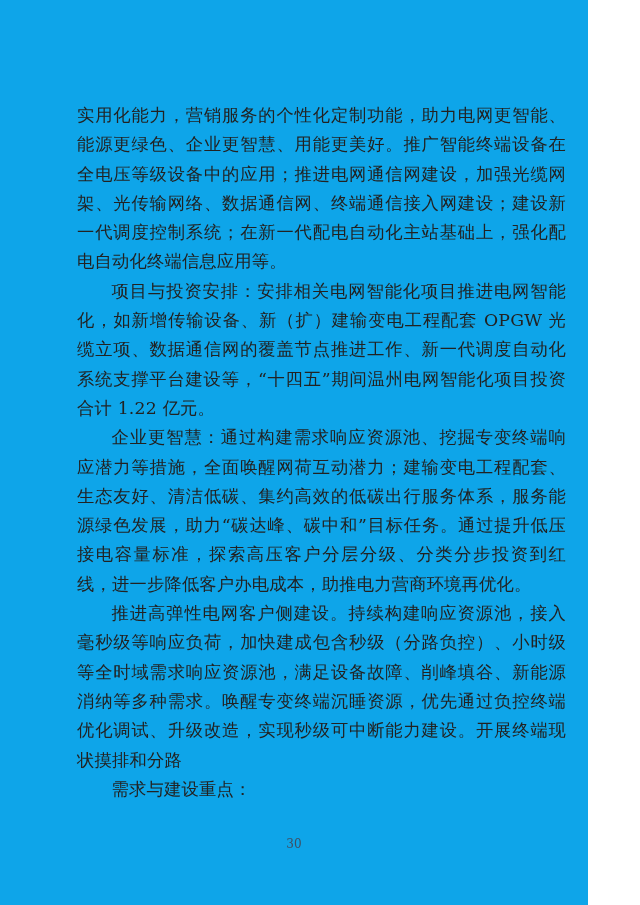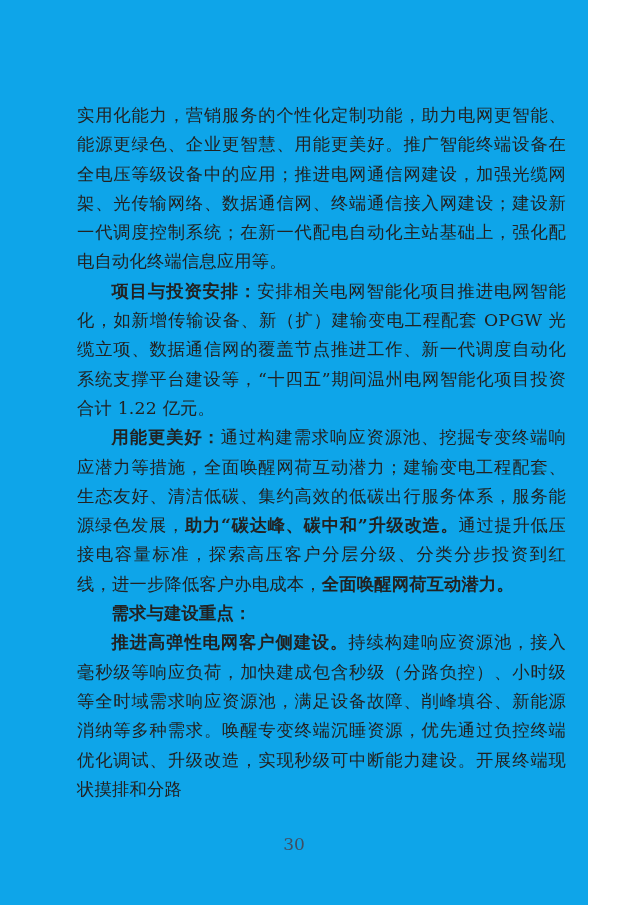--- a/index.html
+++ b/index.html
@@ -34,7 +34,7 @@
     text-indent: 2em;
   }
   .run.bold {
-    font-weight: 700;
+    font-weight: 400;
   }
   .page-footer {
     position: absolute;

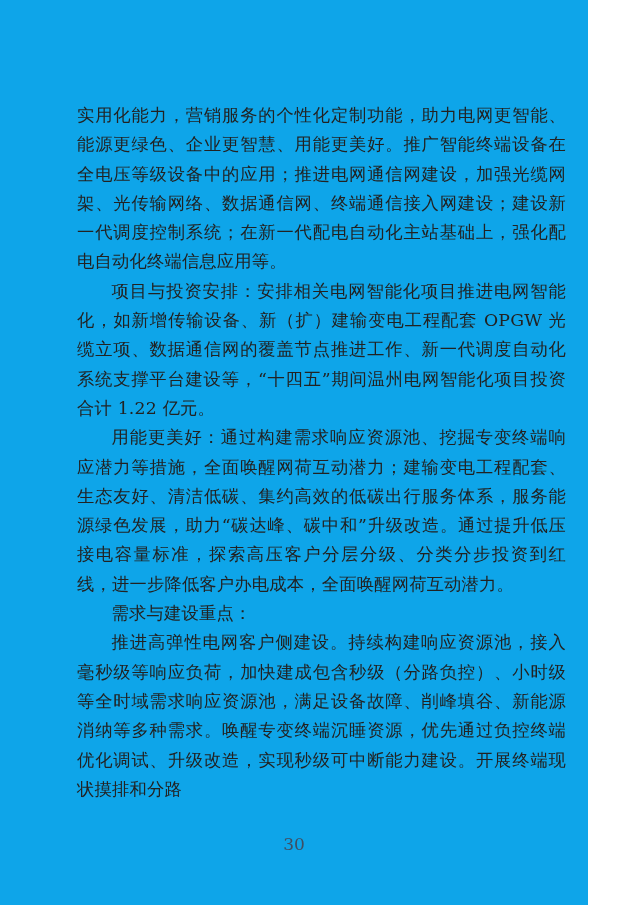--- a/index.html
+++ b/index.html
@@ -56,7 +56,7 @@
 
   <p class="para"><span class="run">实用化能力，营销服务的个性化定制功能，助力电网更智能、能源更绿色、企业更智慧、用能更美好。推广智能终端设备在全电压等级设备中的应用；推进电网通信网建设，加强光缆网架、光传输网络、数据通信网、终端通信接入网建设；建设新一代调度控制系统；在新一代配电自动化主站基础上，强化配电自动化终端信息应用等。</span></p>
       <p class="para indent"><span class="run bold">项目与投资安排：</span><span class="run">安排相关电网智能化项目推进电网智能化，如新增传输设备、新（扩）建输变电工程配套 OPGW 光缆立项、数据通信网的覆盖节点推进工作、新一代调度自动化系统支撑平台建设等，“十四五”期间温州电网智能化项目投资合计 1.22 亿元。</span></p>
-      <p class="para indent"><span class="run bold">用能更美好：</span><span class="run">通过构建需求响应资源池、挖掘专变终端响应潜力等措施，全面唤醒网荷互动潜力；建输变电工程配套、生态友好、清洁低碳、集约高效的低碳出行服务体系，服务能源绿色发展，</span><span class="run bold">助力“碳达峰、碳中和”升级改造。</span><span class="run">通过提升低压接电容量标准，探索高压客户分层分级、分类分步投资到红线，进一步降低客户办电成本，</span><span class="run bold">全面唤醒网荷互动潜力。</span></p>
+      <p class="para indent"><span class="run bold">企业更智慧：</span><span class="run">通过构建需求响应资源池、挖掘专变终端响应潜力等措施，全面唤醒网荷互动潜力；建输变电工程配套、生态友好、清洁低碳、集约高效的低碳出行服务体系，服务能源绿色发展，</span><span class="run bold">助力“碳达峰、碳中和”升级改造。</span><span class="run">通过提升低压接电容量标准，探索高压客户分层分级、分类分步投资到红线，进一步降低客户办电成本，</span><span class="run bold">全面唤醒网荷互动潜力。</span></p>
       <p class="para indent"><span class="run bold">需求与建设重点：</span></p>
       <p class="para indent"><span class="run bold">推进高弹性电网客户侧建设。</span><span class="run">持续构建响应资源池，接入毫秒级等响应负荷，加快建成包含秒级（分路负控）、小时级等全时域需求响应资源池，满足设备故障、削峰填谷、新能源消纳等多种需求。唤醒专变终端沉睡资源，优先通过负控终端优化调试、升级改造，实现秒级可中断能力建设。开展终端现状摸排和分路</span></p>
     </div>

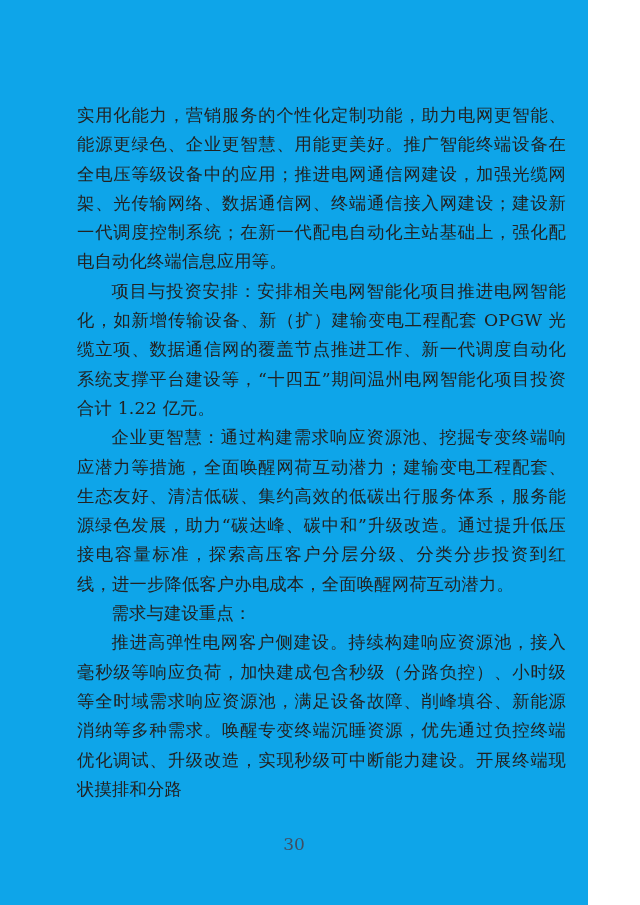--- a/index.html
+++ b/index.html
@@ -56,7 +56,7 @@
 
   <p class="para"><span class="run">实用化能力，营销服务的个性化定制功能，助力电网更智能、能源更绿色、企业更智慧、用能更美好。推广智能终端设备在全电压等级设备中的应用；推进电网通信网建设，加强光缆网架、光传输网络、数据通信网、终端通信接入网建设；建设新一代调度控制系统；在新一代配电自动化主站基础上，强化配电自动化终端信息应用等。</span></p>
       <p class="para indent"><span class="run bold">项目与投资安排：</span><span class="run">安排相关电网智能化项目推进电网智能化，如新增传输设备、新（扩）建输变电工程配套 OPGW 光缆立项、数据通信网的覆盖节点推进工作、新一代调度自动化系统支撑平台建设等，“十四五”期间温州电网智能化项目投资合计 1.22 亿元。</span></p>
-      <p class="para indent"><span class="run bold">企业更智慧：</span><span class="run">通过构建需求响应资源池、挖掘专变终端响应潜力等措施，全面唤醒网荷互动潜力；建输变电工程配套、生态友好、清洁低碳、集约高效的低碳出行服务体系，服务能源绿色发展，</span><span class="run bold">助力“碳达峰、碳中和”升级改造。</span><span class="run">通过提升低压接电容量标准，探索高压客户分层分级、分类分步投资到红线，进一步降低客户办电成本，</span><span class="run bold">全面唤醒网荷互动潜力。</span></p>
+      <p class="para indent"><span class="run bold">企业更智慧：</span><span class="run">通过构建需求响应资源池、挖掘专变终端响应潜力等措施，全面唤醒网荷互动潜力；建输变电工程配套、生态友好、清洁低碳、集约高效的低碳出行服务体系，服务能源绿色发展，</span><span class="run bold">助力“碳达峰、碳中和”目标任务。</span><span class="run">通过提升低压接电容量标准，探索高压客户分层分级、分类分步投资到红线，进一步降低客户办电成本，</span><span class="run bold">全面唤醒网荷互动潜力。</span></p>
       <p class="para indent"><span class="run bold">需求与建设重点：</span></p>
       <p class="para indent"><span class="run bold">推进高弹性电网客户侧建设。</span><span class="run">持续构建响应资源池，接入毫秒级等响应负荷，加快建成包含秒级（分路负控）、小时级等全时域需求响应资源池，满足设备故障、削峰填谷、新能源消纳等多种需求。唤醒专变终端沉睡资源，优先通过负控终端优化调试、升级改造，实现秒级可中断能力建设。开展终端现状摸排和分路</span></p>
     </div>

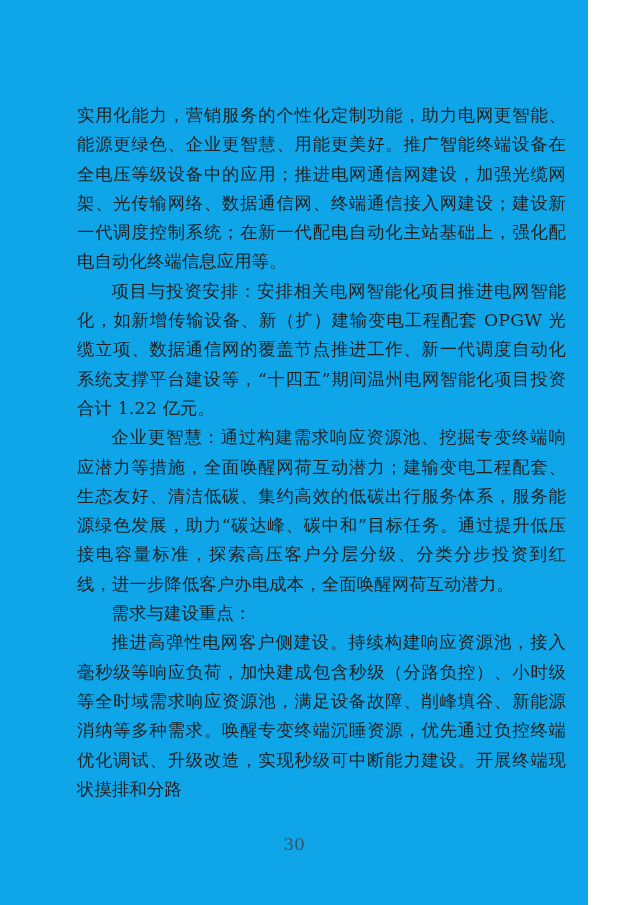--- a/index.html
+++ b/index.html
@@ -56,7 +56,7 @@
 
   <p class="para"><span class="run">实用化能力，营销服务的个性化定制功能，助力电网更智能、能源更绿色、企业更智慧、用能更美好。推广智能终端设备在全电压等级设备中的应用；推进电网通信网建设，加强光缆网架、光传输网络、数据通信网、终端通信接入网建设；建设新一代调度控制系统；在新一代配电自动化主站基础上，强化配电自动化终端信息应用等。</span></p>
       <p class="para indent"><span class="run bold">项目与投资安排：</span><span class="run">安排相关电网智能化项目推进电网智能化，如新增传输设备、新（扩）建输变电工程配套 OPGW 光缆立项、数据通信网的覆盖节点推进工作、新一代调度自动化系统支撑平台建设等，“十四五”期间温州电网智能化项目投资合计 1.22 亿元。</span></p>
-      <p class="para indent"><span class="run bold">企业更智慧：</span><span class="run">通过构建需求响应资源池、挖掘专变终端响应潜力等措施，全面唤醒网荷互动潜力；建输变电工程配套、生态友好、清洁低碳、集约高效的低碳出行服务体系，服务能源绿色发展，</span><span class="run bold">助力“碳达峰、碳中和”目标任务。</span><span class="run">通过提升低压接电容量标准，探索高压客户分层分级、分类分步投资到红线，进一步降低客户办电成本，</span><span class="run bold">全面唤醒网荷互动潜力。</span></p>
+      <p class="para indent"><span class="run bold">企业更智慧：</span><span class="run">通过构建需求响应资源池、挖掘专变终端响应潜力等措施，全面唤醒网荷互动潜力；建输变电工程配套、生态友好、清洁低碳、集约高效的低碳出行服务体系，服务能源绿色发展，</span><span class="run bold">助力“碳达峰、碳中和”目标任务。</span><span class="run">通过提升低压接电容量标准，探索高压客户分层分级、分类分步投资到红线，进一步降低客户办电成本，</span><span class="run bold">助推电力营商环境再优化。</span></p>
       <p class="para indent"><span class="run bold">需求与建设重点：</span></p>
       <p class="para indent"><span class="run bold">推进高弹性电网客户侧建设。</span><span class="run">持续构建响应资源池，接入毫秒级等响应负荷，加快建成包含秒级（分路负控）、小时级等全时域需求响应资源池，满足设备故障、削峰填谷、新能源消纳等多种需求。唤醒专变终端沉睡资源，优先通过负控终端优化调试、升级改造，实现秒级可中断能力建设。开展终端现状摸排和分路</span></p>
     </div>

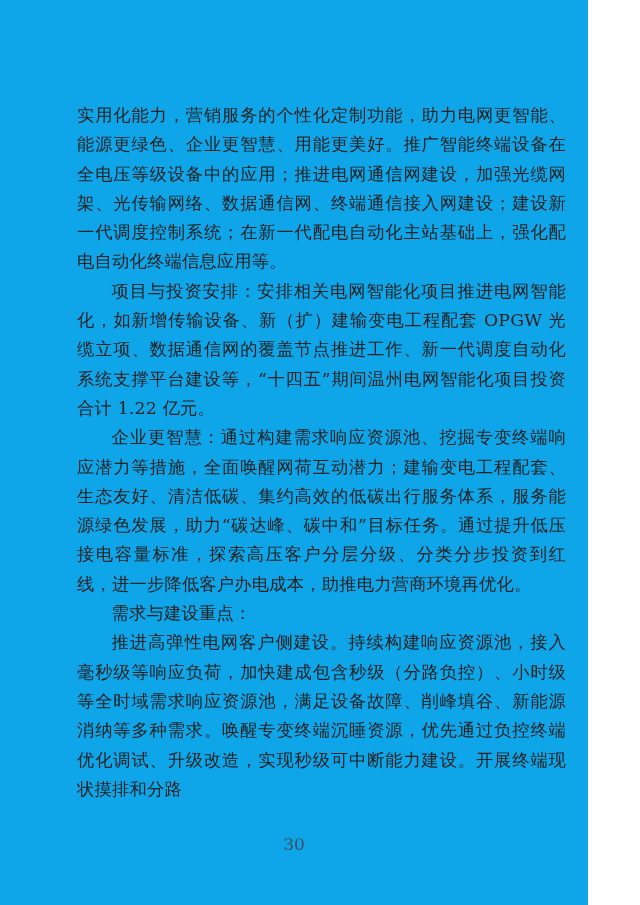--- a/index.html
+++ b/index.html
@@ -57,8 +57,8 @@
   <p class="para"><span class="run">实用化能力，营销服务的个性化定制功能，助力电网更智能、能源更绿色、企业更智慧、用能更美好。推广智能终端设备在全电压等级设备中的应用；推进电网通信网建设，加强光缆网架、光传输网络、数据通信网、终端通信接入网建设；建设新一代调度控制系统；在新一代配电自动化主站基础上，强化配电自动化终端信息应用等。</span></p>
       <p class="para indent"><span class="run bold">项目与投资安排：</span><span class="run">安排相关电网智能化项目推进电网智能化，如新增传输设备、新（扩）建输变电工程配套 OPGW 光缆立项、数据通信网的覆盖节点推进工作、新一代调度自动化系统支撑平台建设等，“十四五”期间温州电网智能化项目投资合计 1.22 亿元。</span></p>
       <p class="para indent"><span class="run bold">企业更智慧：</span><span class="run">通过构建需求响应资源池、挖掘专变终端响应潜力等措施，全面唤醒网荷互动潜力；建输变电工程配套、生态友好、清洁低碳、集约高效的低碳出行服务体系，服务能源绿色发展，</span><span class="run bold">助力“碳达峰、碳中和”目标任务。</span><span class="run">通过提升低压接电容量标准，探索高压客户分层分级、分类分步投资到红线，进一步降低客户办电成本，</span><span class="run bold">助推电力营商环境再优化。</span></p>
+      <p class="para indent"><span class="run bold">推进高弹性电网客户侧建设。</span><span class="run">持续构建响应资源池，接入毫秒级等响应负荷，加快建成包含秒级（分路负控）、小时级等全时域需求响应资源池，满足设备故障、削峰填谷、新能源消纳等多种需求。唤醒专变终端沉睡资源，优先通过负控终端优化调试、升级改造，实现秒级可中断能力建设。开展终端现状摸排和分路</span></p>
       <p class="para indent"><span class="run bold">需求与建设重点：</span></p>
-      <p class="para indent"><span class="run bold">推进高弹性电网客户侧建设。</span><span class="run">持续构建响应资源池，接入毫秒级等响应负荷，加快建成包含秒级（分路负控）、小时级等全时域需求响应资源池，满足设备故障、削峰填谷、新能源消纳等多种需求。唤醒专变终端沉睡资源，优先通过负控终端优化调试、升级改造，实现秒级可中断能力建设。开展终端现状摸排和分路</span></p>
     </div>
   <div class="page-footer">30</div>
 </div>

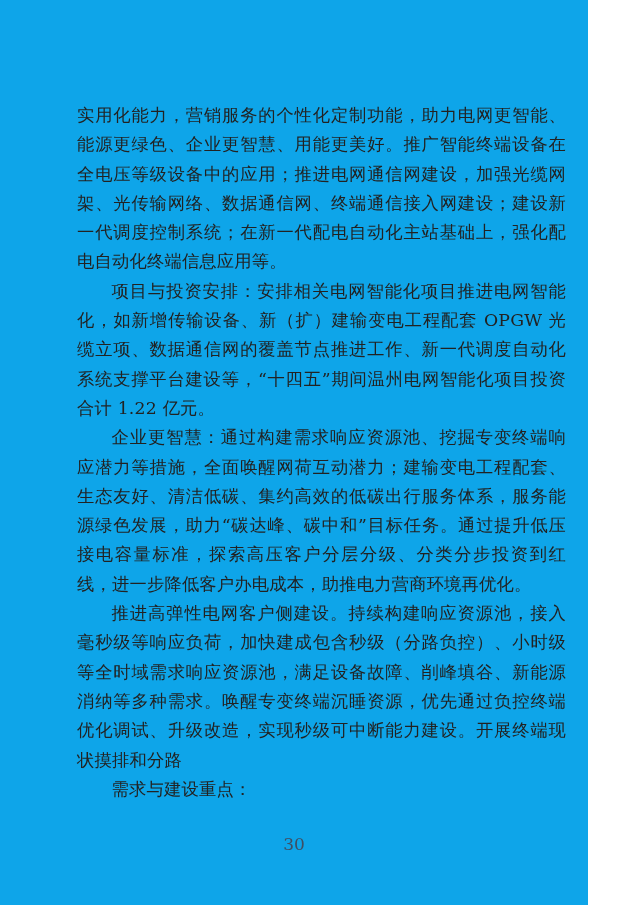--- a/index.html
+++ b/index.html
@@ -42,7 +42,7 @@
     right: 0;
     top: 836px;
     text-align: center;
-    font-size: 17px;
+    font-size: 12px;
     line-height: 16px;
     color: #3f4e63;
     font-family: "DejaVu Serif", "Liberation Serif", serif;

